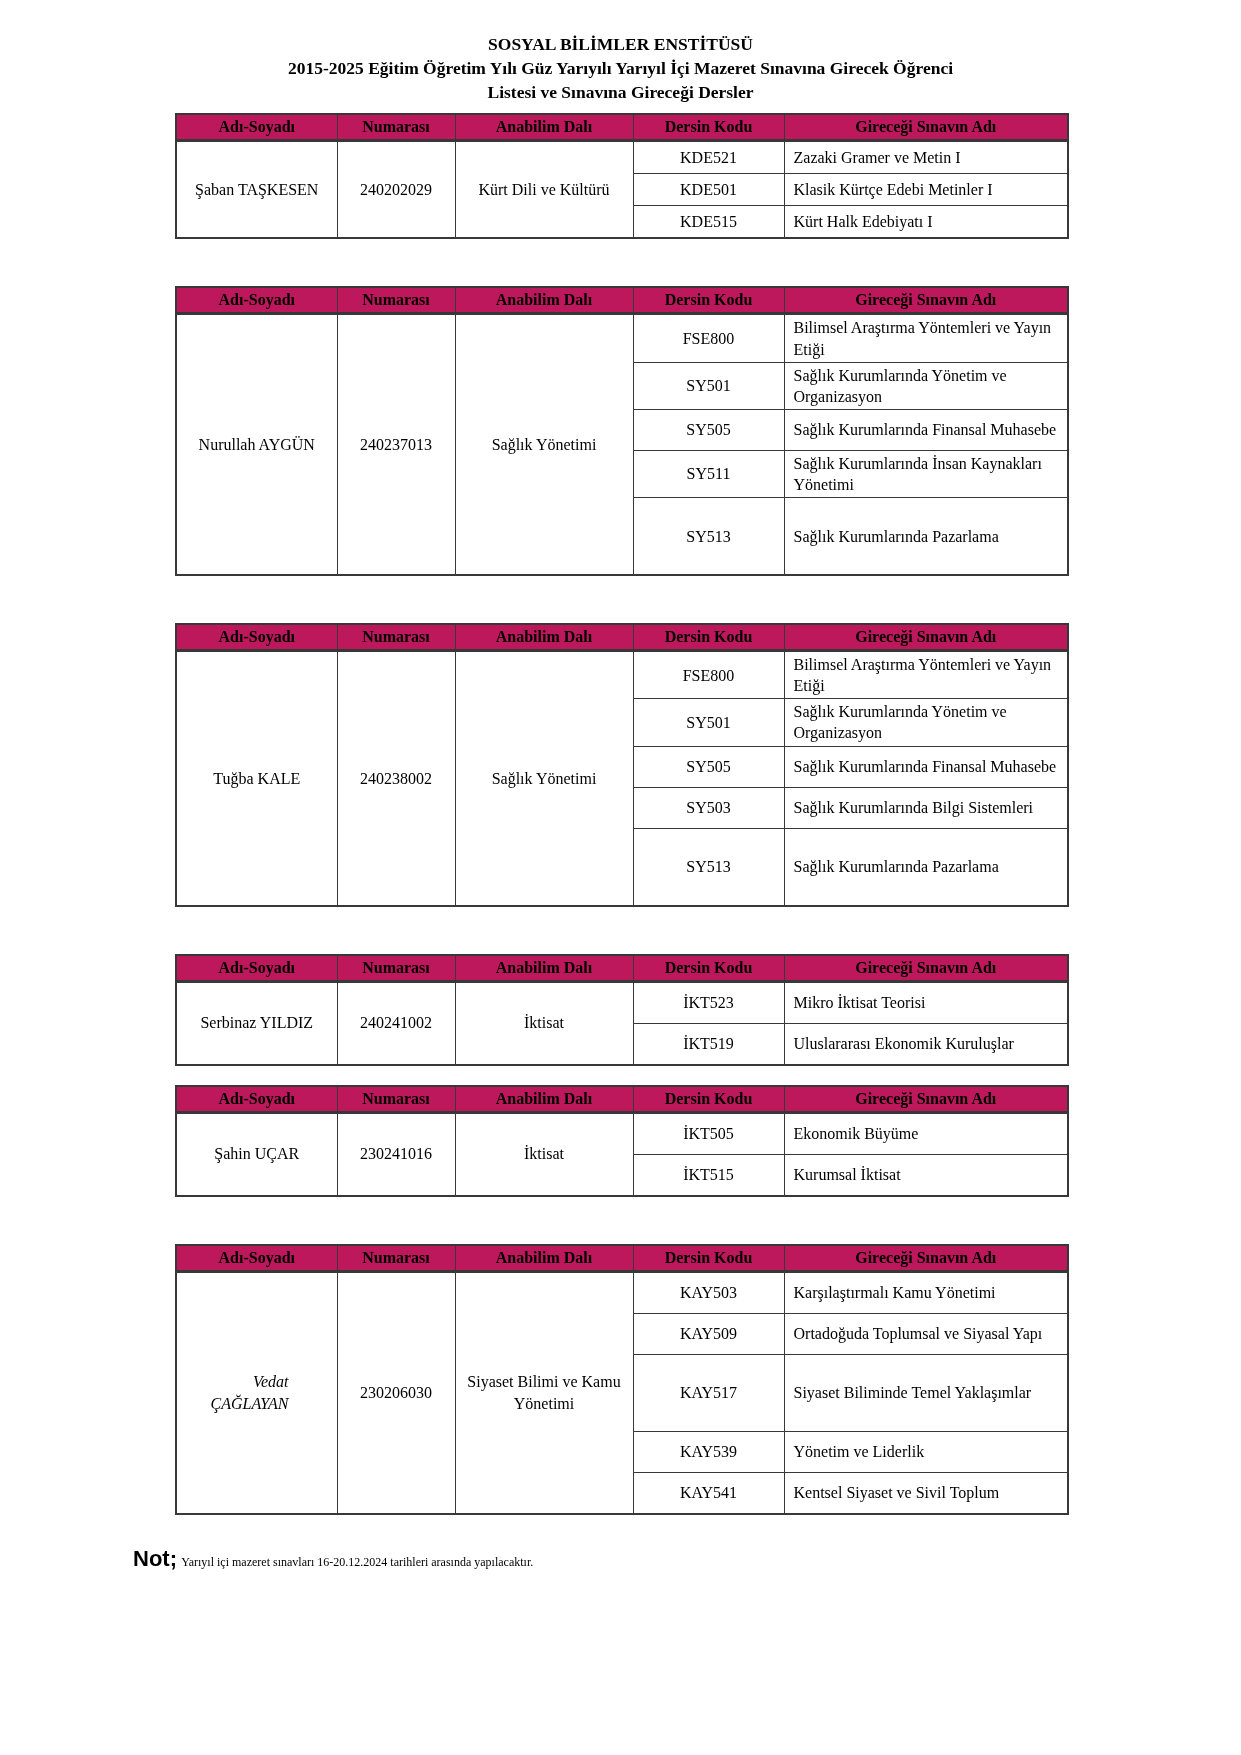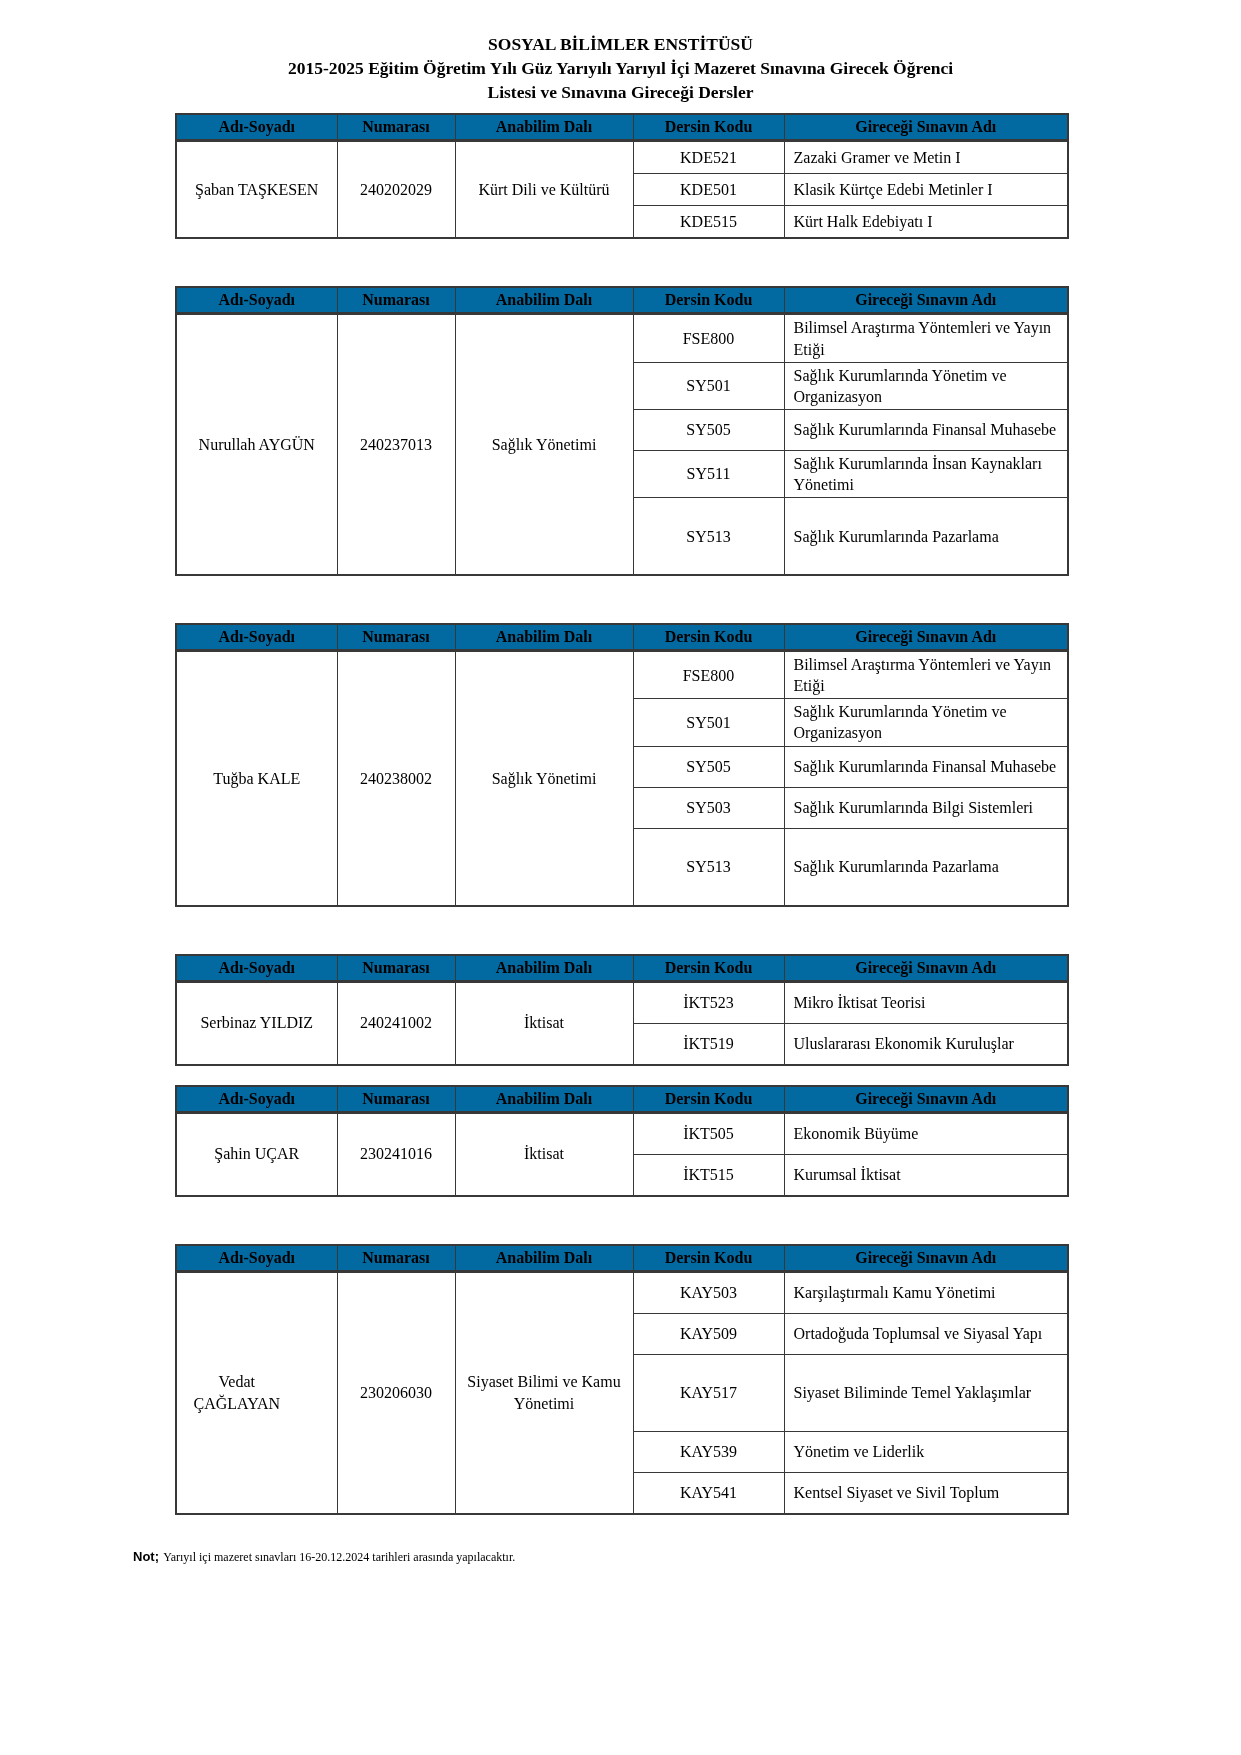--- a/index.html
+++ b/index.html
@@ -45,7 +45,7 @@
     font-size: 16px;
     padding: 3px 4px;
     text-align: center;
-    background: #0369a1;
+    background: #be185d;
   }
   .doc-table td {
     border: 1.5px solid #383838;

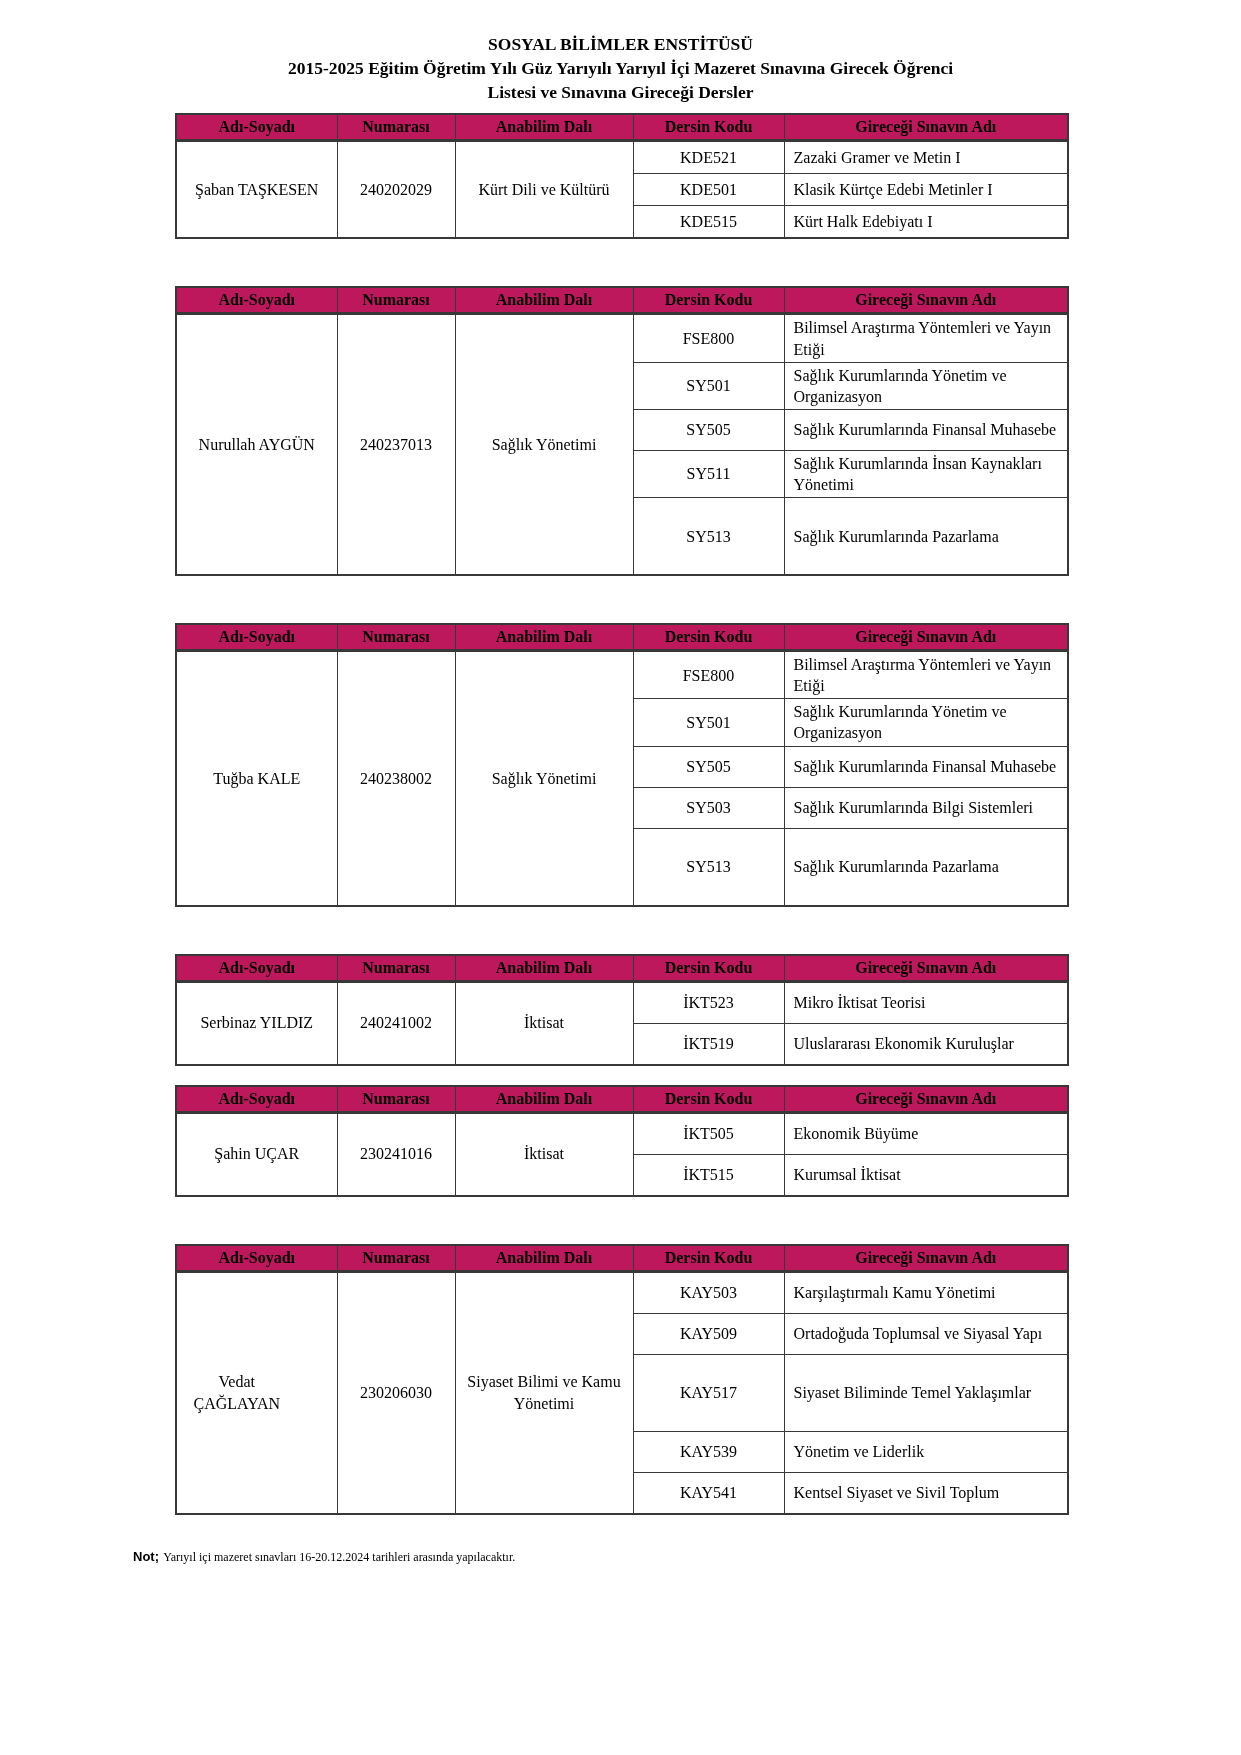--- a/index.html
+++ b/index.html
@@ -65,9 +65,10 @@
   .doc-table tr.course.tall td.code,
   .doc-table tr.course.tall td.exam { height: 72px; }
   .doc-table td.name.left {
-    text-align: center;
+    text-align: right;
     padding-right: 48px;
     padding-left: 8px;
+    font-style: italic;
   }
   .note {
     margin-left: 133px;

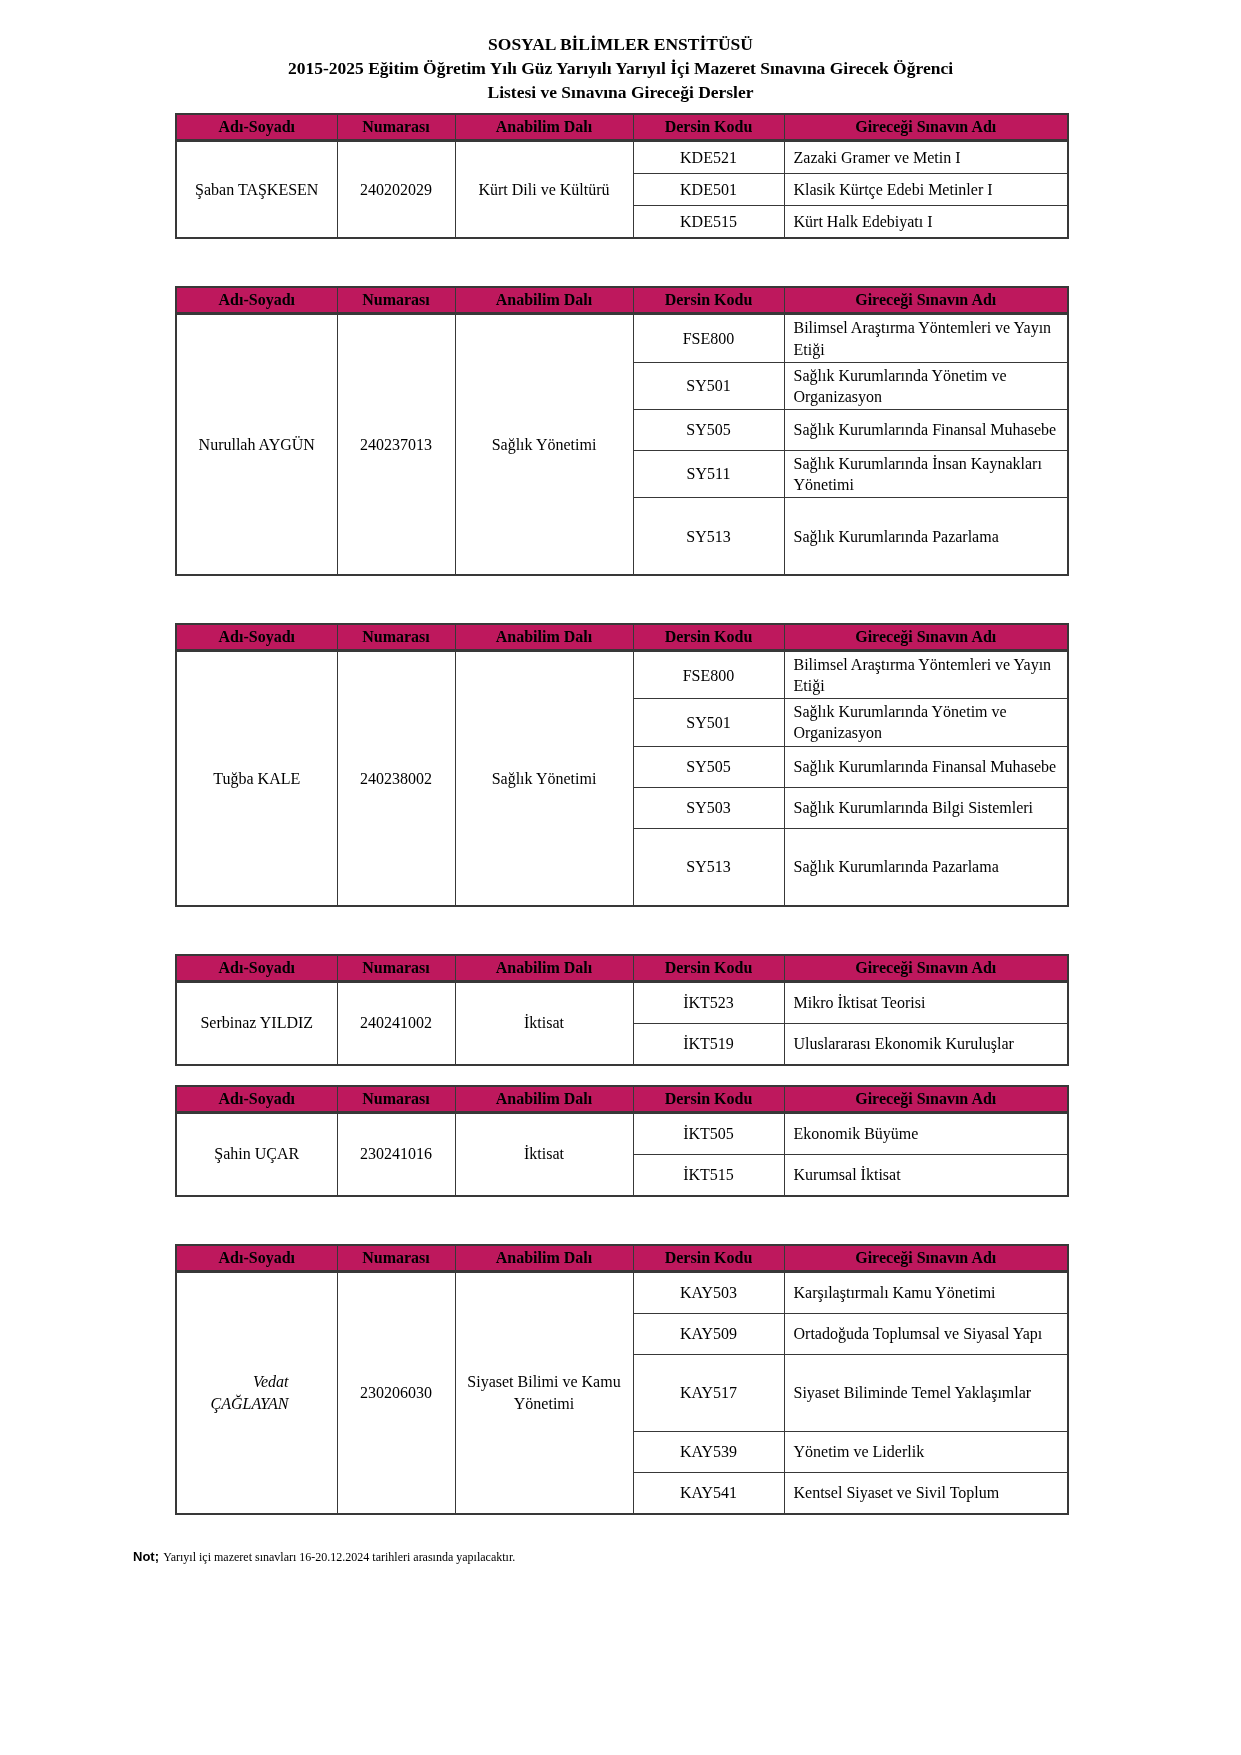--- a/index.html
+++ b/index.html
@@ -78,7 +78,7 @@
   .note .note-label {
     font-family: "Liberation Sans", sans-serif;
     font-weight: bold;
-    font-size: 13px;
+    font-size: 22px;
   }
   .note .note-body {
     font-family: "Liberation Serif", serif;

